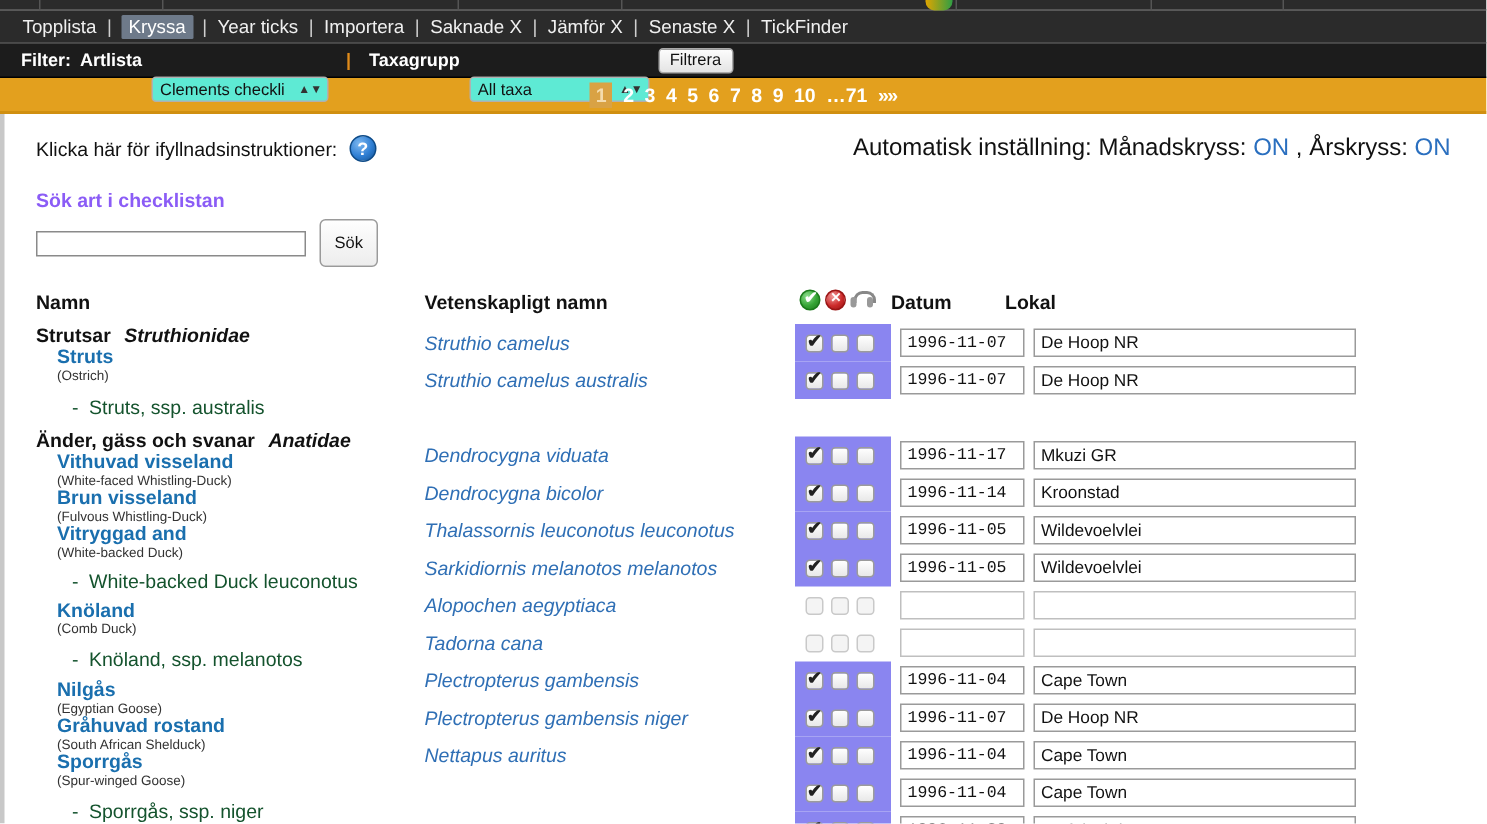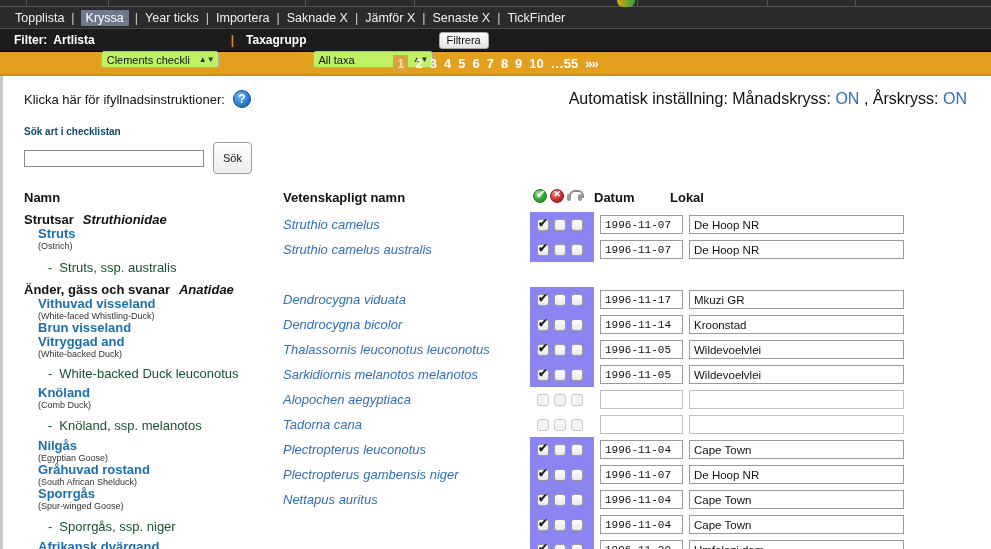--- a/index.html
+++ b/index.html
@@ -58,7 +58,7 @@
   .filterbar .vsep { color:#e08b1a; padding: 0 6px; font-weight:bold;}
   .selbox {
     display:inline-flex; align-items:center; justify-content:space-between;
-    background:#bef264; color:#111;
+    background:#5eead4; color:#111;
     border:1px solid #b0b0b0; border-radius:3px;
     height:17px; font-size:11px;
     padding: 0 3px 0 5px;

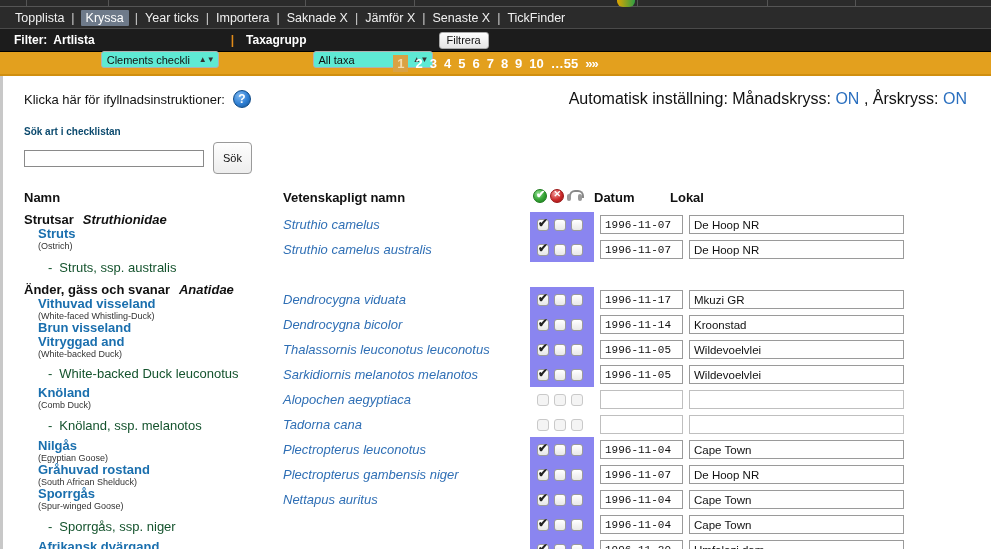--- a/index.html
+++ b/index.html
@@ -251,7 +251,7 @@
   <span class="pg">8</span>
   <span class="pg">9</span>
   <span class="pg">10</span>
-  <span class="pg">…55</span>
+  <span class="pg">…71</span>
   <span class="pg nextnext">»»</span>
 </div>
 

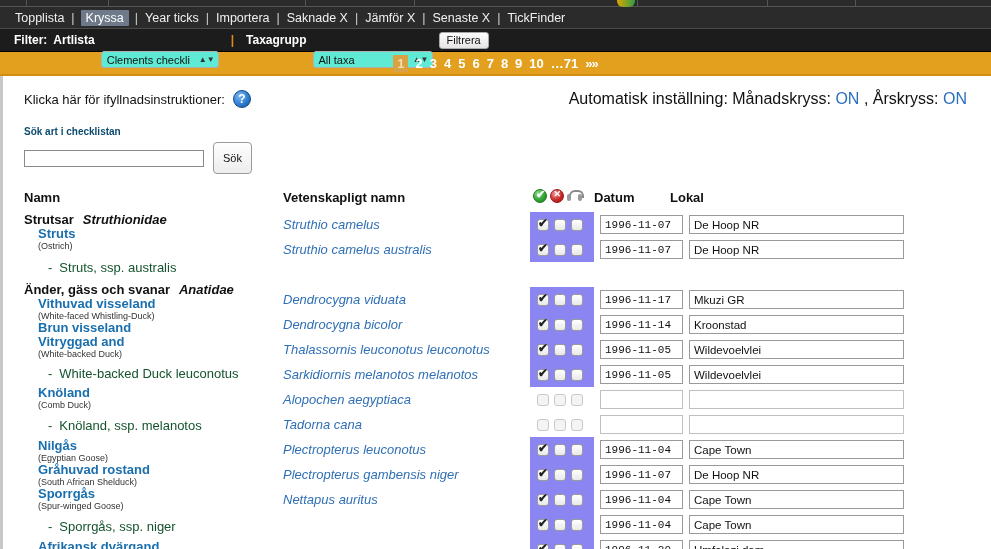--- a/index.html
+++ b/index.html
@@ -108,7 +108,7 @@
   .autoset .on { color:#2a6fbf; }
 
   .searchblock { padding: 18px 0 0 24px; }
-  .searchblock .stitle { font-size:10px; font-weight:bold; color:#0c4a6e; margin-bottom:5px;}
+  .searchblock .stitle { font-size:13px; font-weight:bold; color:#8b5cf6; margin-bottom:5px;}
   .searchrow { display:flex; align-items:center; gap:9px; }
   .search-input {
     width: 180px; height: 17px;

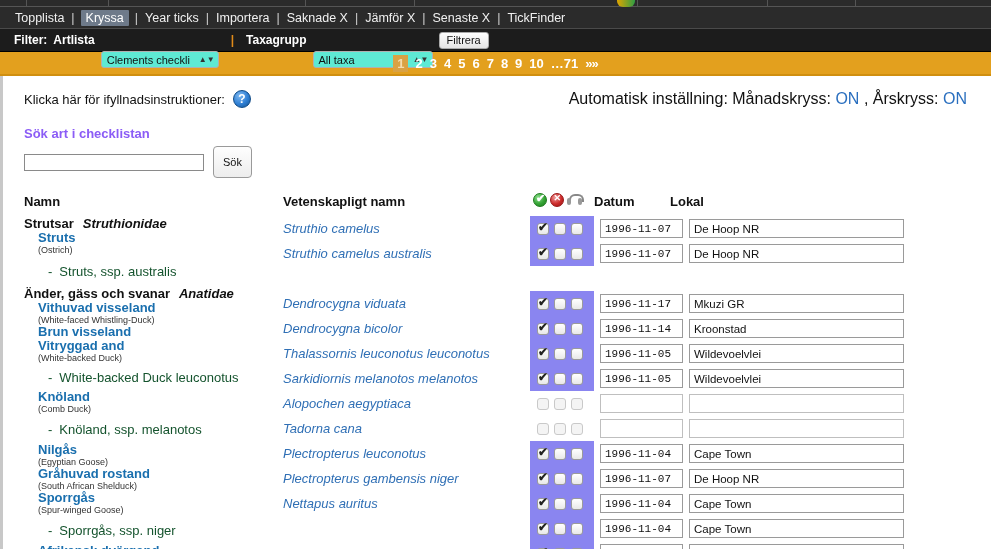--- a/index.html
+++ b/index.html
@@ -306,6 +306,7 @@
       <div class="sp">Vithuvad visseland</div>
       <div class="en">(White-faced Whistling-Duck)</div>
       <div class="sp">Brun visseland</div>
+      <div class="en">(Fulvous Whistling-Duck)</div>
       <div class="sp">Vitryggad and</div>
       <div class="en">(White-backed Duck)</div>
       <div style="height:7px"></div>

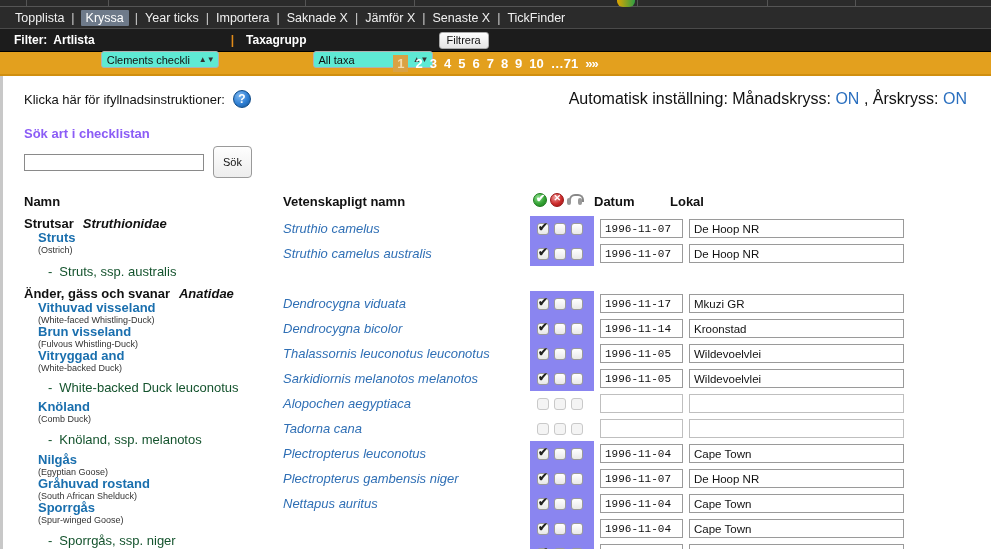--- a/index.html
+++ b/index.html
@@ -357,7 +357,7 @@
           <span class="sci">Tadorna cana</span>
         </div>
       <div class="mrow">
-          <span class="sci">Plectropterus leuconotus</span>
+          <span class="sci">Plectropterus gambensis</span>
         </div>
       <div class="mrow">
           <span class="sci">Plectropterus gambensis niger</span>

